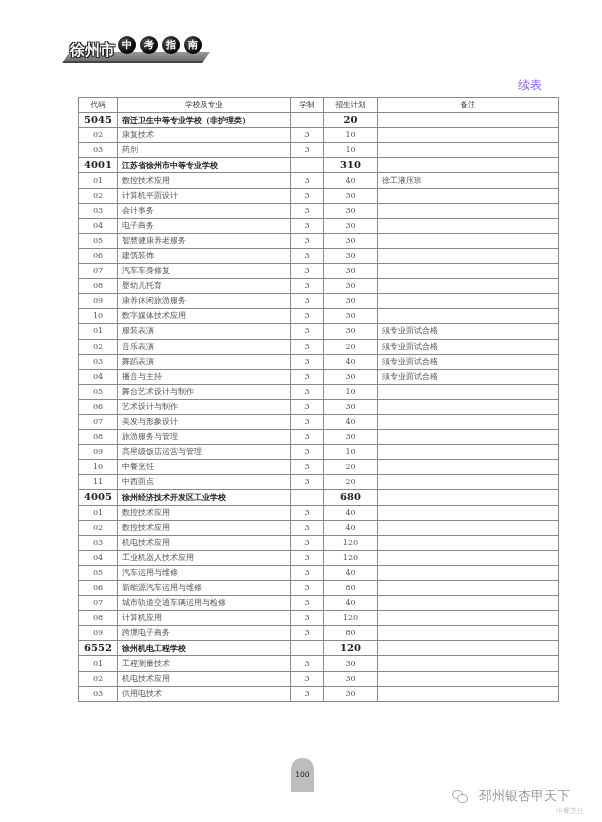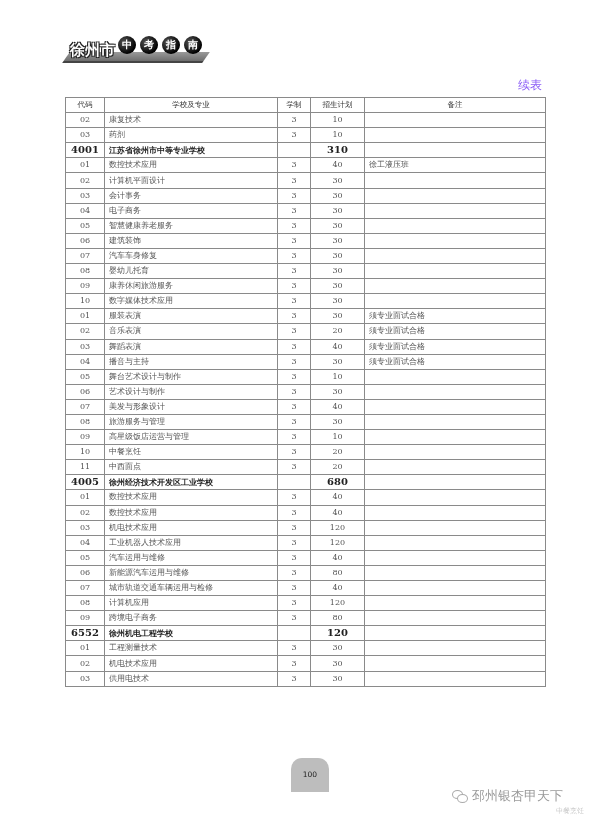--- a/index.html
+++ b/index.html
@@ -27,7 +27,7 @@
   .continued { position: absolute; left: 518px; top: 77px; font-size: 12px; color: #8b5cf6; }
 
   table.plan {
-    position: absolute; left: 65px; top: 97px; width: 480px;
+    position: absolute; left: 78px; top: 97px; width: 480px;
     border-collapse: collapse; table-layout: fixed;
     border: 1.5px solid #555;
   }

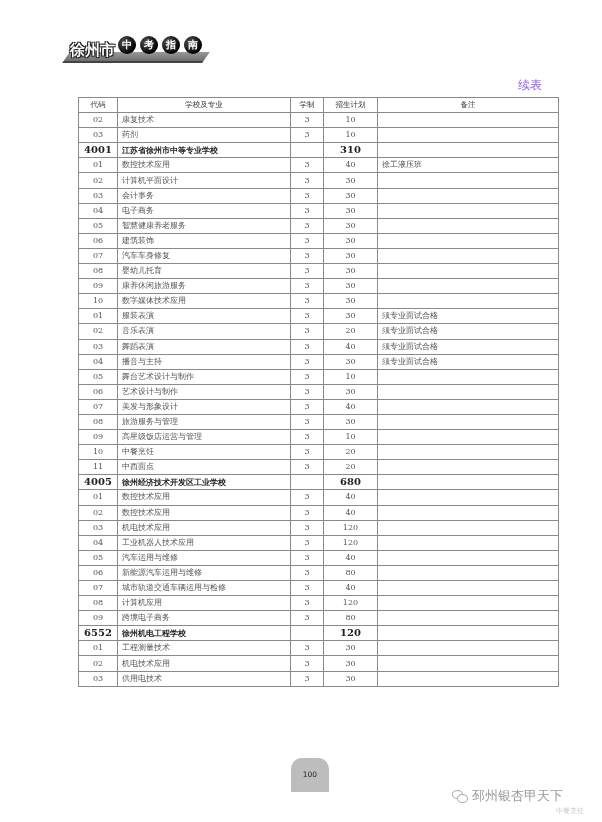--- a/index.html
+++ b/index.html
@@ -94,6 +94,13 @@
     </tr>
   </thead>
   <tbody id="table-body">
+      <tr class="school">
+        <td class="code">5045</td>
+        <td class="name">宿迁卫生中等专业学校（非护理类）</td>
+        <td class="years"></td>
+        <td class="plan-n">20</td>
+        <td class="note"></td>
+      </tr>
       <tr class="major">
         <td class="code">02</td>
         <td class="name">康复技术</td>

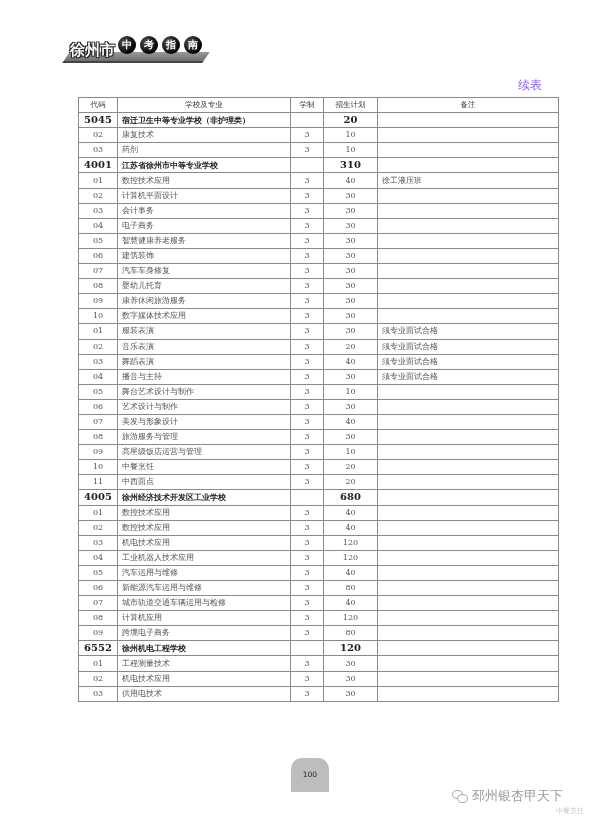--- a/index.html
+++ b/index.html
@@ -49,7 +49,7 @@
   tr.major td { color: #555; }
 
   .page-tab {
-    position: absolute; left: 291px; top: 758px; width: 38px; height: 34px;
+    position: absolute; left: 291px; top: 758px; width: 23px; height: 34px;
     background: #bdbdbd; border-radius: 11px 11px 0 0;
     font-family: "DejaVu Sans", sans-serif; font-size: 7.5px; color: #222;
     text-align: center; line-height: 34px;

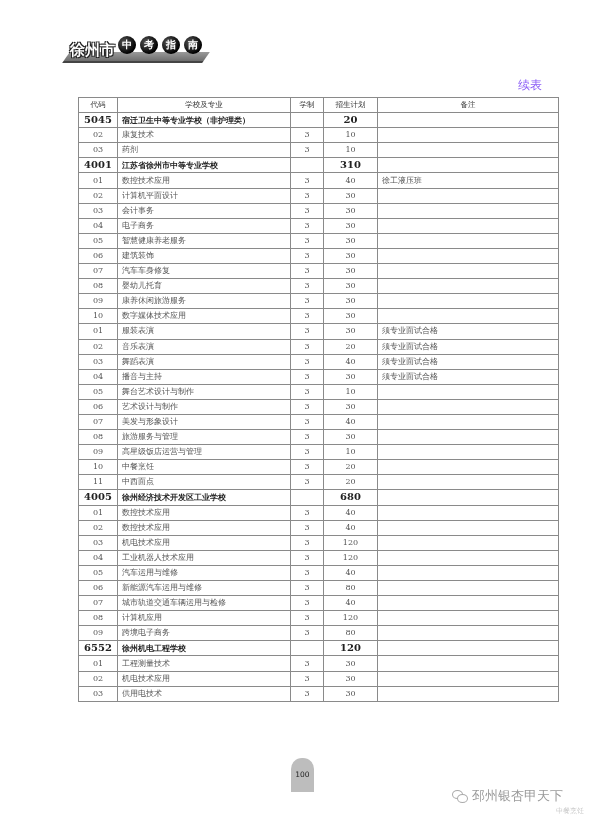--- a/index.html
+++ b/index.html
@@ -56,7 +56,7 @@
   }
   .watermark {
     position: absolute; left: 452px; top: 787px; font-family: "DejaVu Sans", sans-serif;
-    font-size: 13px; color: #9a9a9a; display: flex; align-items: center; gap: 4px;
+    font-size: 13px; color: #9a9a9a; display: flex; align-items: center; gap: 11px;
   }
   .wechat-icon { width: 16px; height: 12px; position: relative; }
   .wechat-icon span { position: absolute; border: 1px solid #aaa; border-radius: 50%; background: #fff; }

